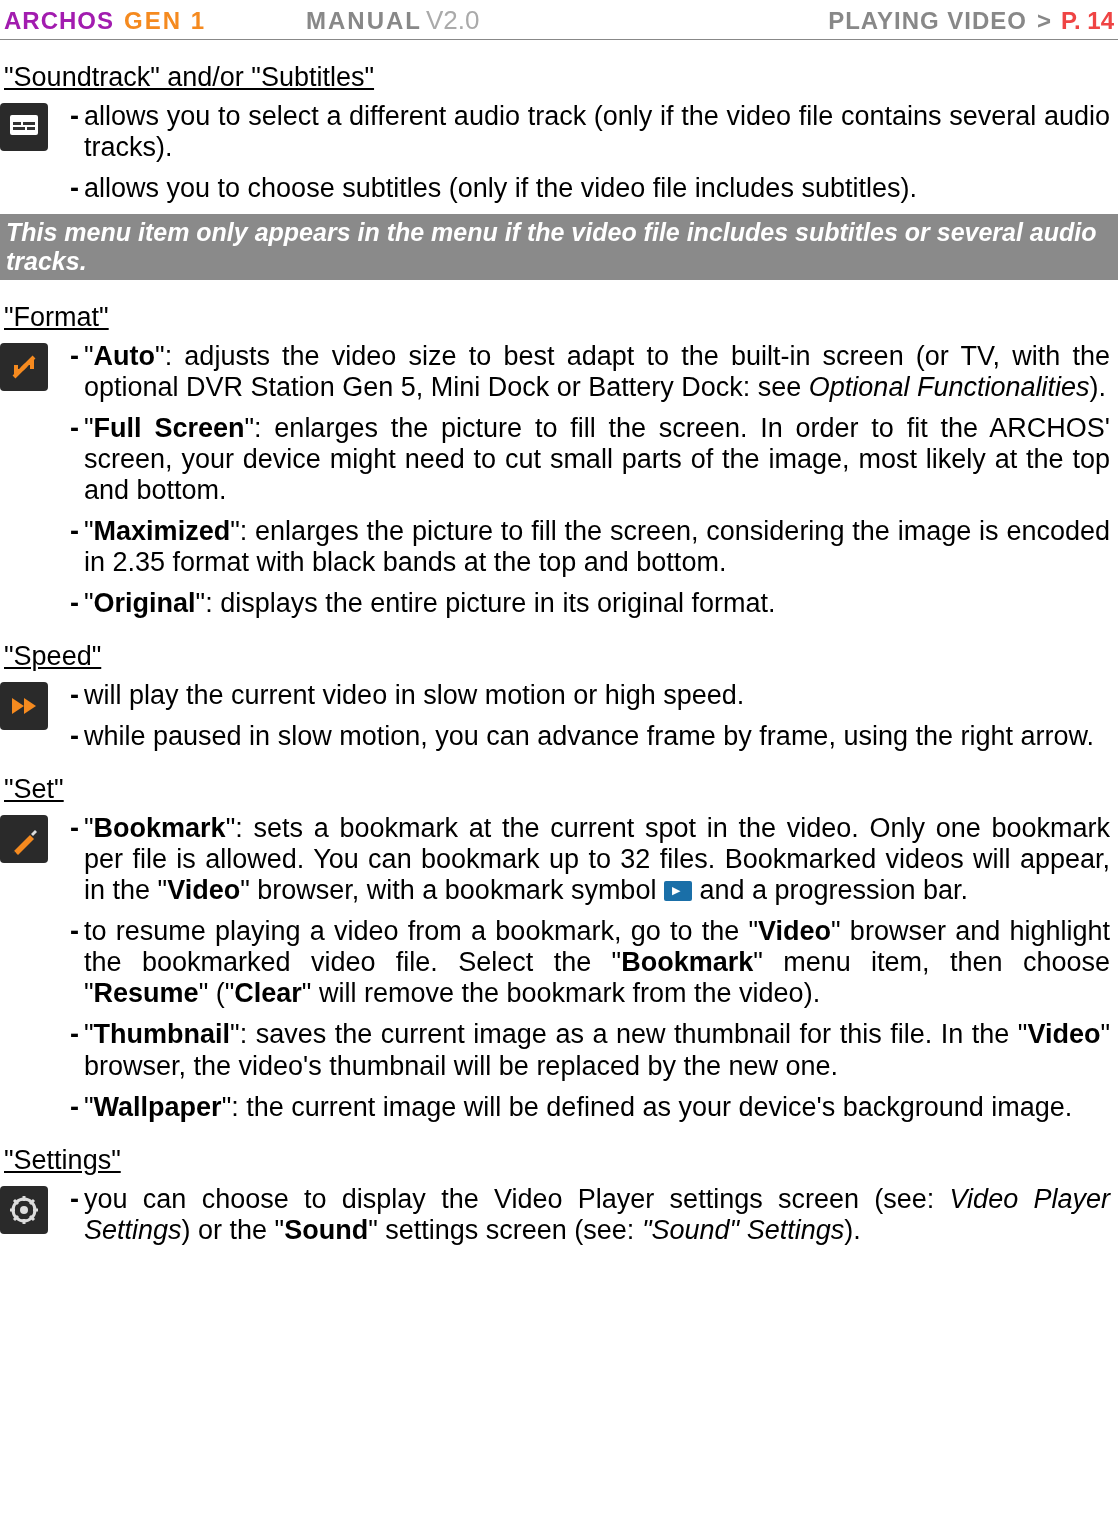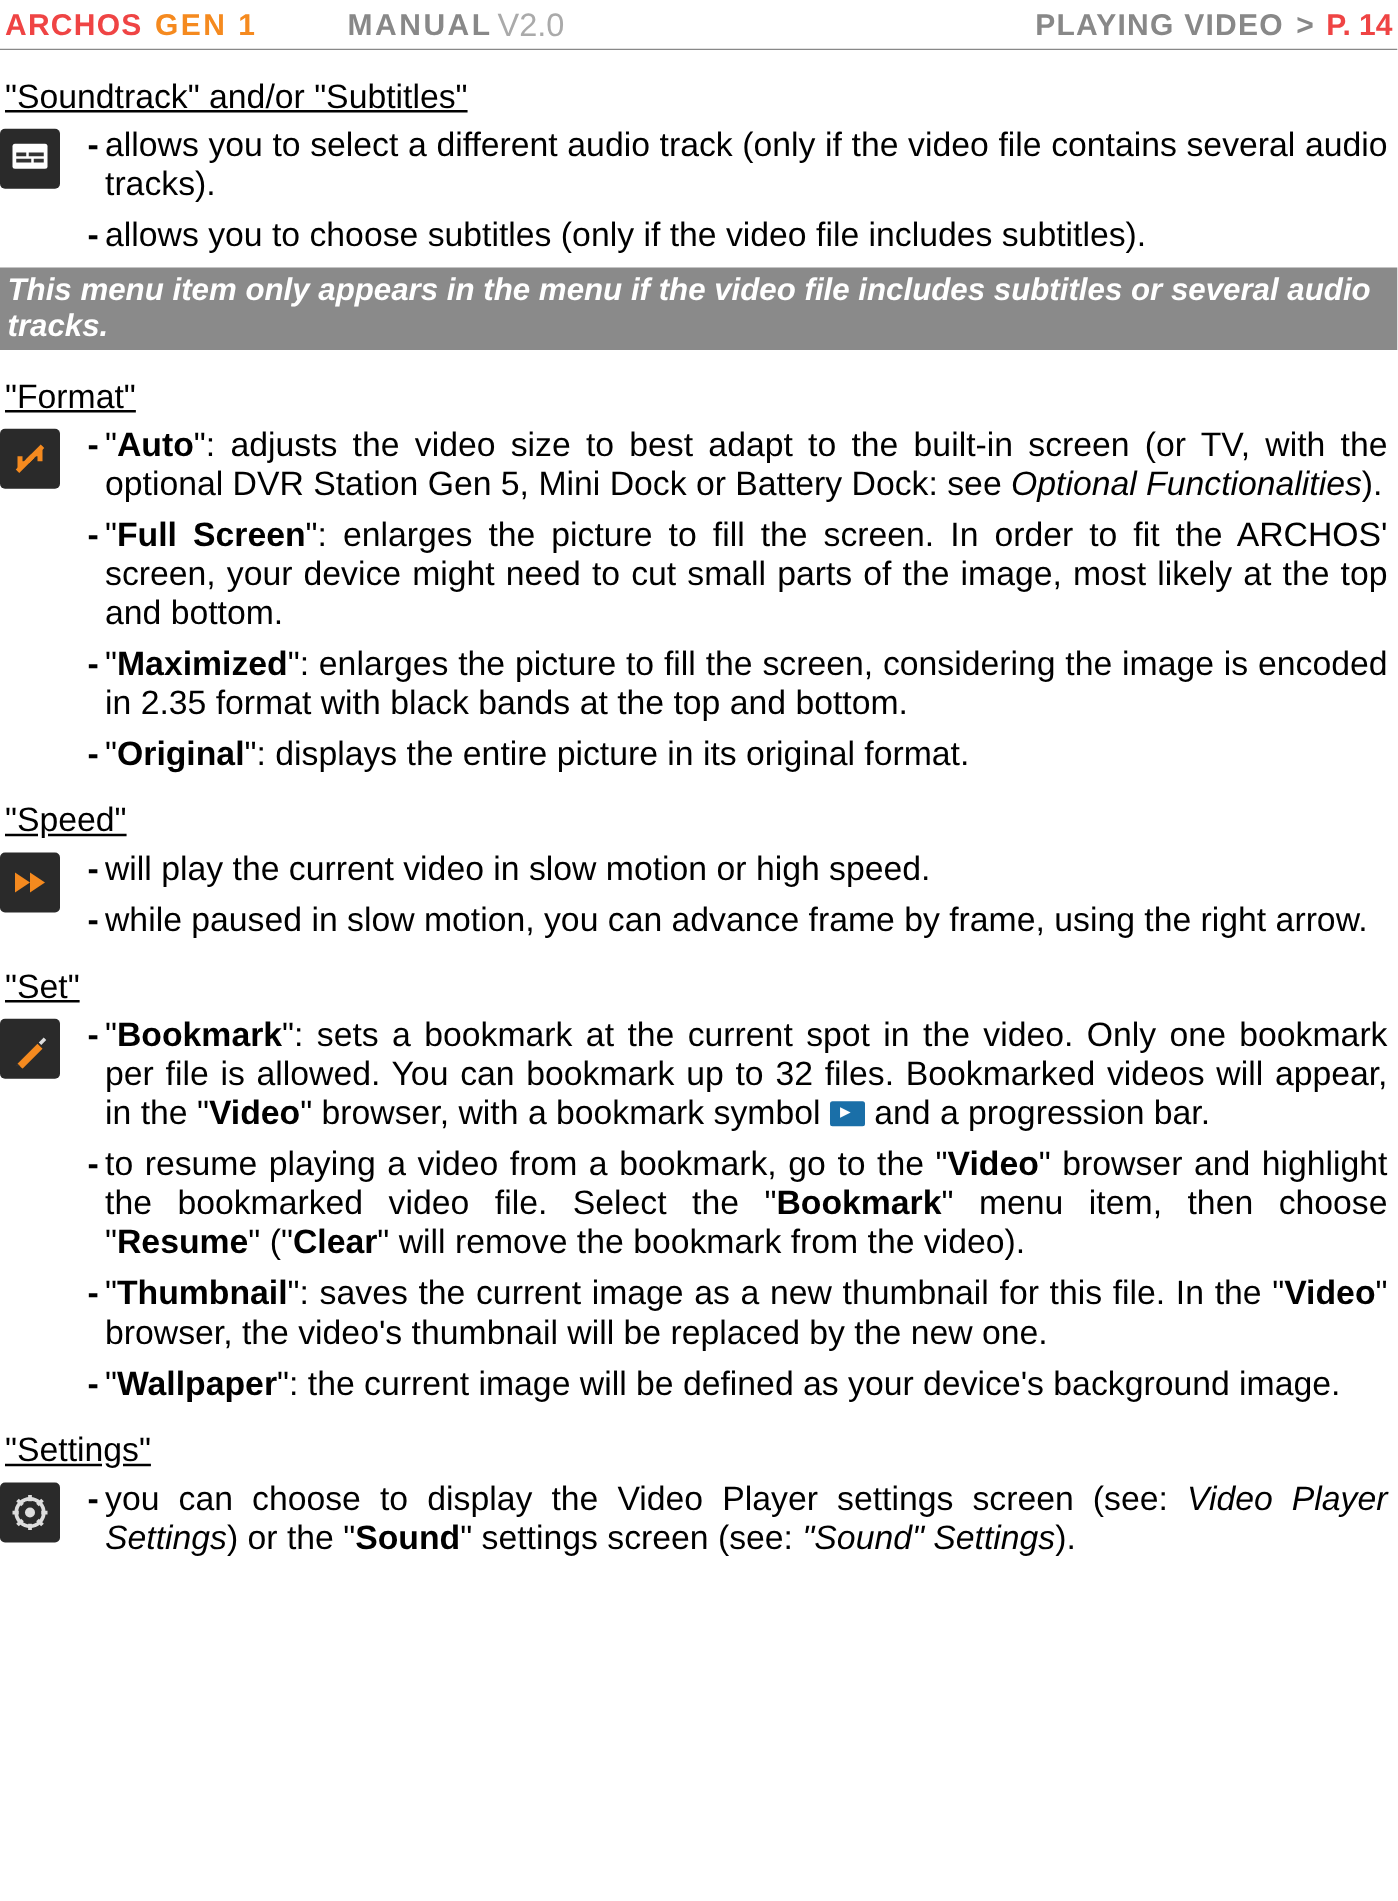--- a/index.html
+++ b/index.html
@@ -23,7 +23,7 @@
     font-weight: 900;
     font-size: 24px;
     letter-spacing: 1px;
-    color: #ef4444;
+    color: #a21caf;
   }
   .gen5 {
     color: #f58a1f;

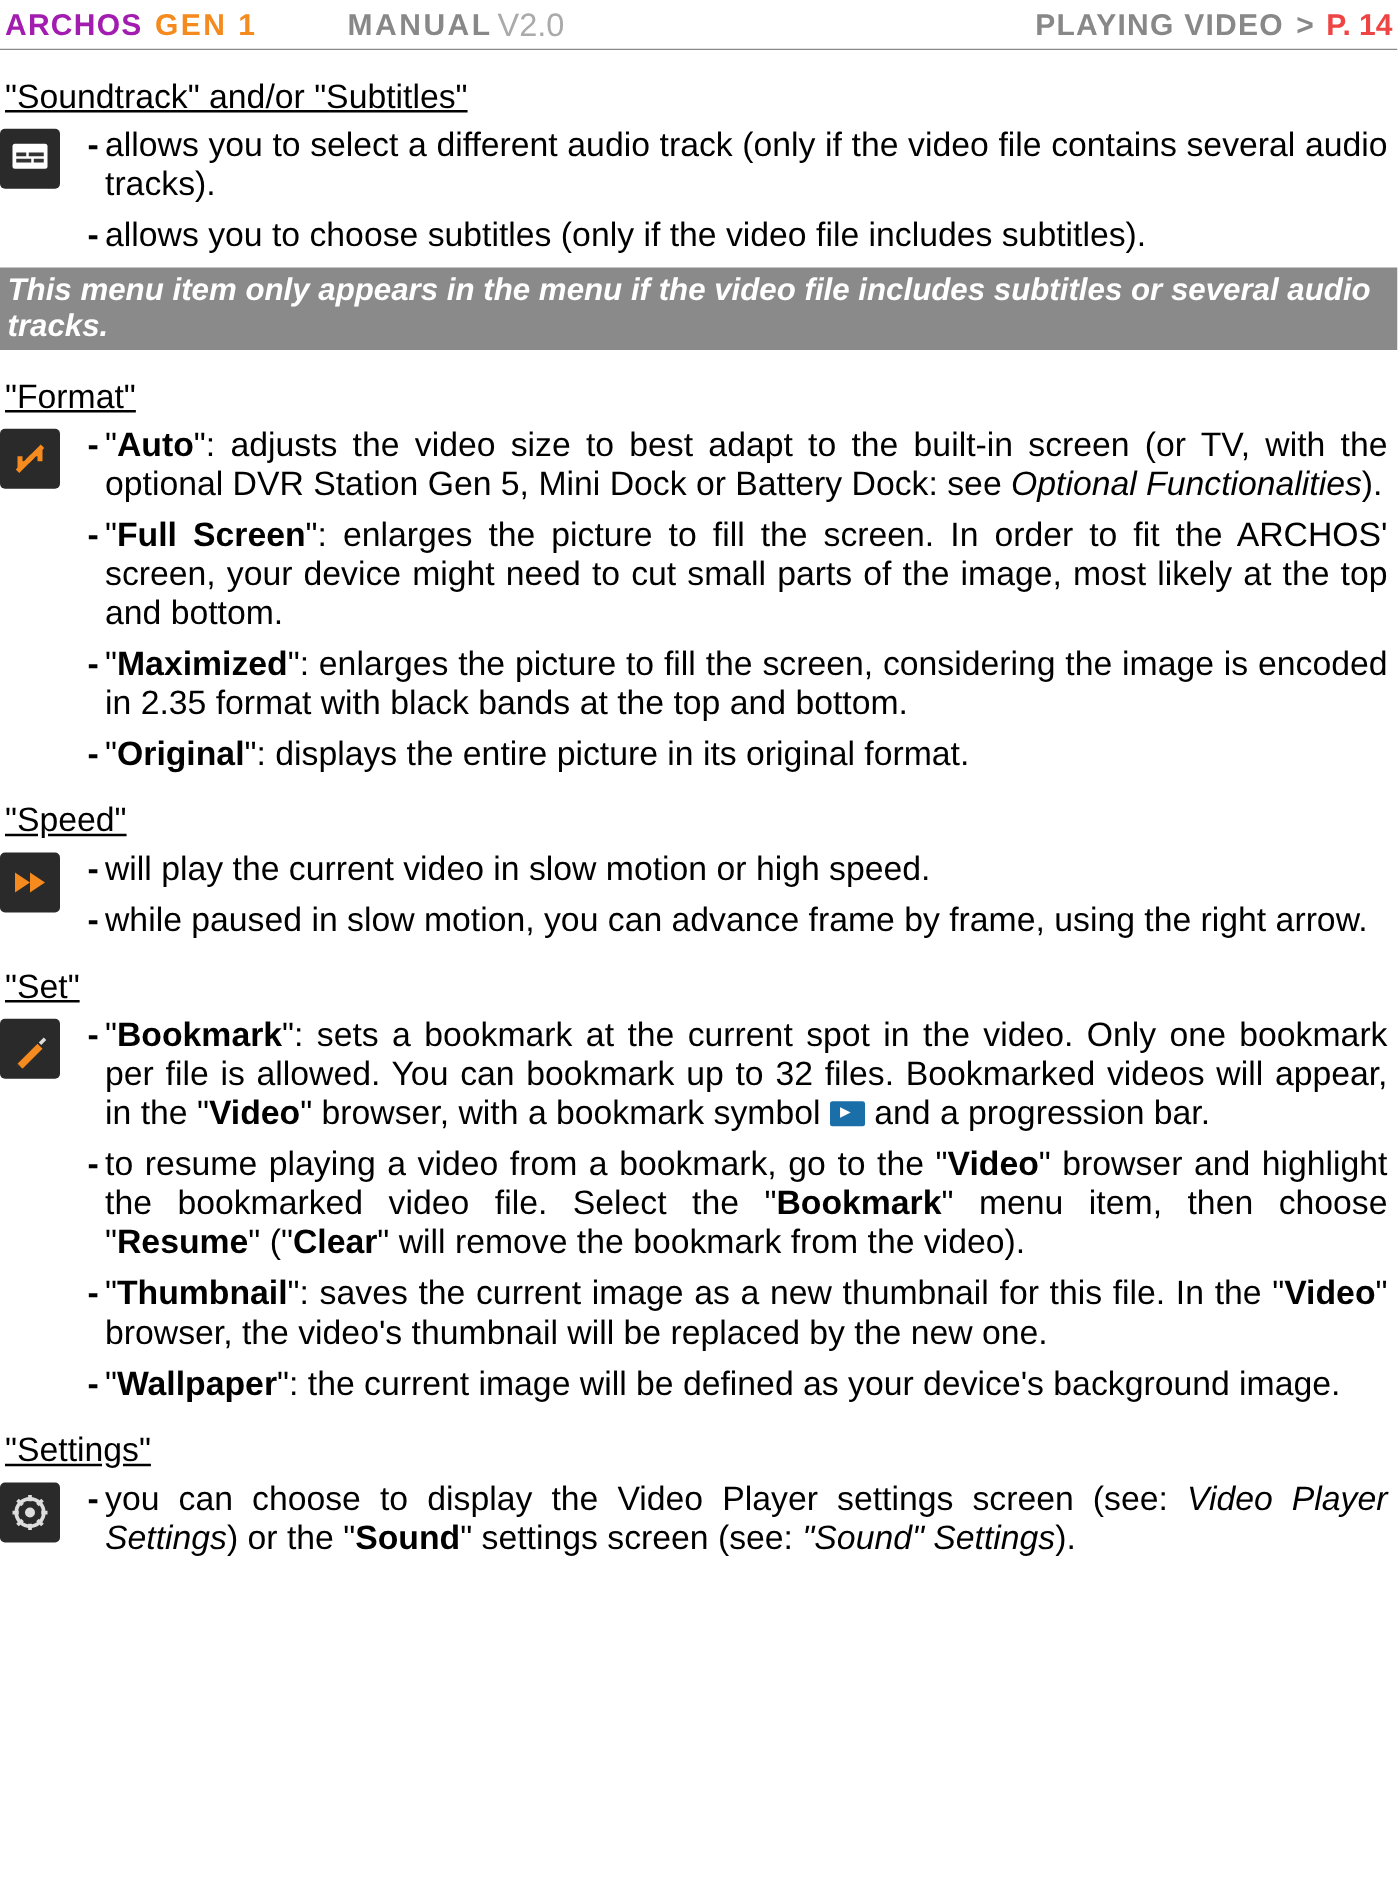--- a/index.html
+++ b/index.html
@@ -37,7 +37,7 @@
     font-weight: 700;
     font-size: 24px;
     letter-spacing: 2px;
-    margin-left: 72px;
+    margin-left: 100px;
   }
   .manual-v {
     color: #aaa;

